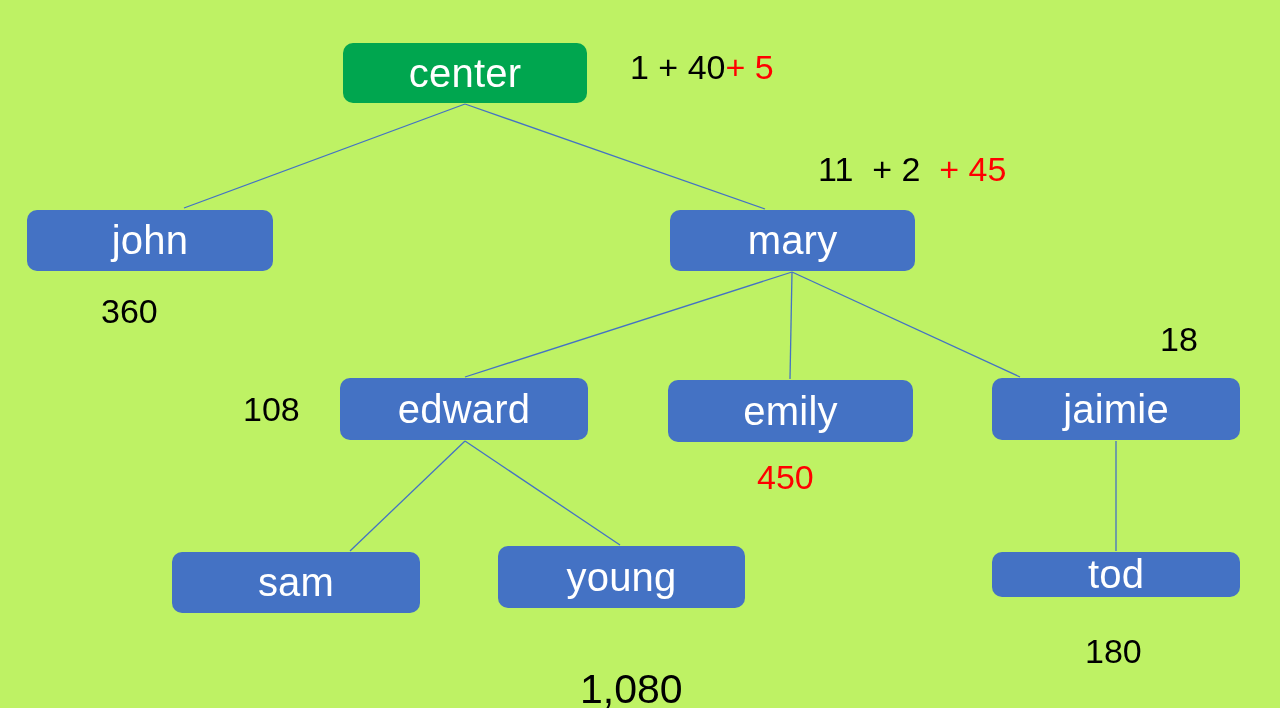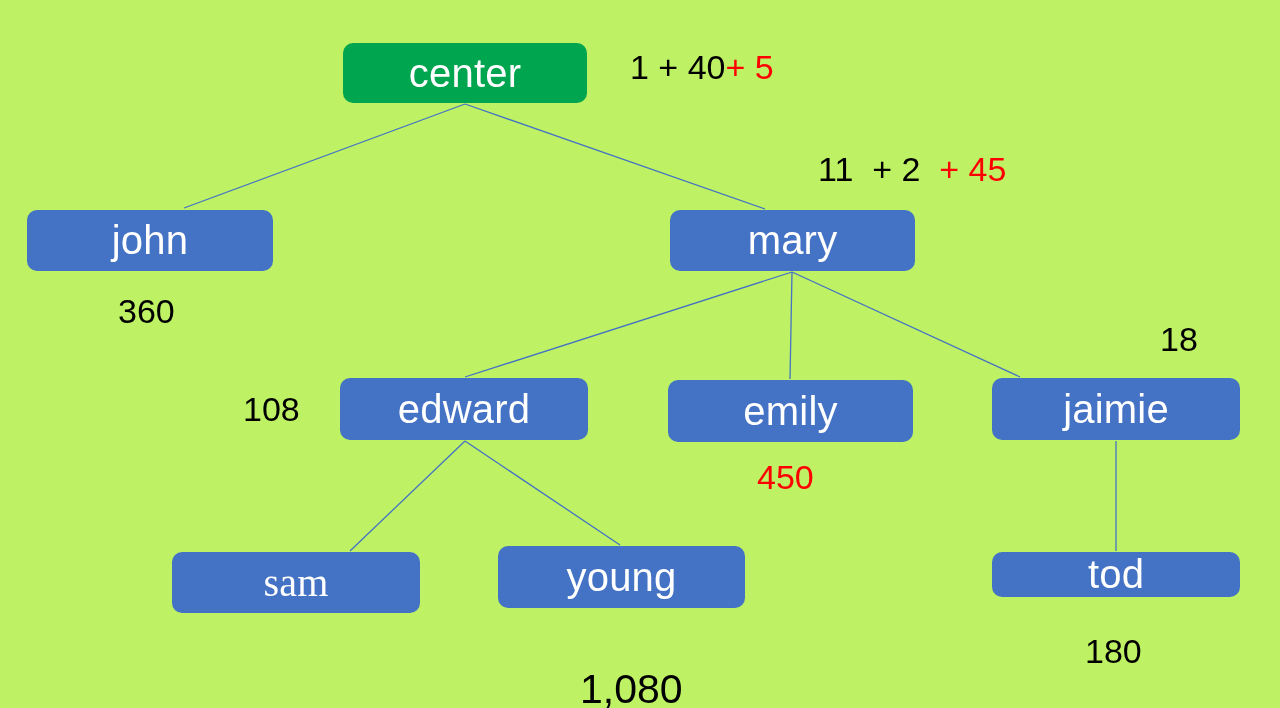--- a/index.html
+++ b/index.html
@@ -95,7 +95,7 @@
   <div id="annotation-layer">
       <div class="label" style="left: 630px; top: 48px; font-size: 34px;"><span class="blk">1 + 40</span><span class="red" style="color: rgb(255, 0, 0);">+ 5</span></div>
       <div class="label" style="left: 818px; top: 150px; font-size: 34px;"><span class="blk">11  + 2 </span><span class="red" style="color: rgb(255, 0, 0);"> + 45</span></div>
-      <div class="label" style="left: 118px; top: 292px; font-size: 34px;"><span class="blk">360</span></div>
+      <div class="label" style="left: 101px; top: 292px; font-size: 34px;"><span class="blk">360</span></div>
       <div class="label" style="left: 243px; top: 390px; font-size: 34px; text-align: right;"><span class="blk">108</span></div>
       <div class="label" style="left: 757px; top: 458px; font-size: 34px;"><span class="red" style="color: rgb(255, 0, 0); margin-top: 10px;">450</span></div>
       <div class="label" style="left: 1160px; top: 320px; font-size: 34px;"><span class="blk">18</span></div>

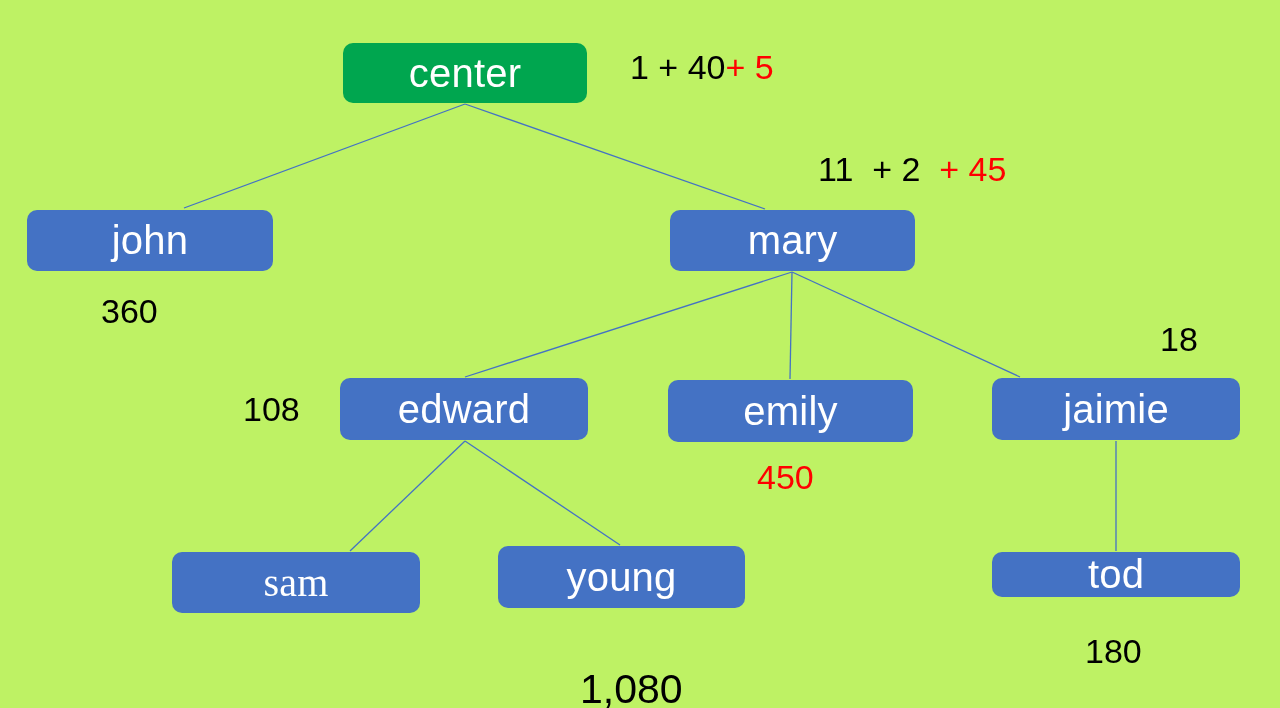--- a/index.html
+++ b/index.html
@@ -82,7 +82,7 @@
       <div class="node node-blue" style="left: 992px; top: 378px; width: 248px; height: 62px; font-size: 40px; color: rgb(255, 255, 255);">
         <span>jaimie</span>
       </div>
-      <div class="node node-blue" style="left: 172px; top: 552px; width: 248px; height: 61px; font-size: 40px; color: rgb(255, 255, 255); font-family: Liberation Serif, serif;">
+      <div class="node node-blue" style="left: 172px; top: 552px; width: 248px; height: 61px; font-size: 40px; color: rgb(255, 255, 255);">
         <span>sam</span>
       </div>
       <div class="node node-blue" style="left: 498px; top: 546px; width: 247px; height: 62px; font-size: 40px; color: rgb(255, 255, 255);">

